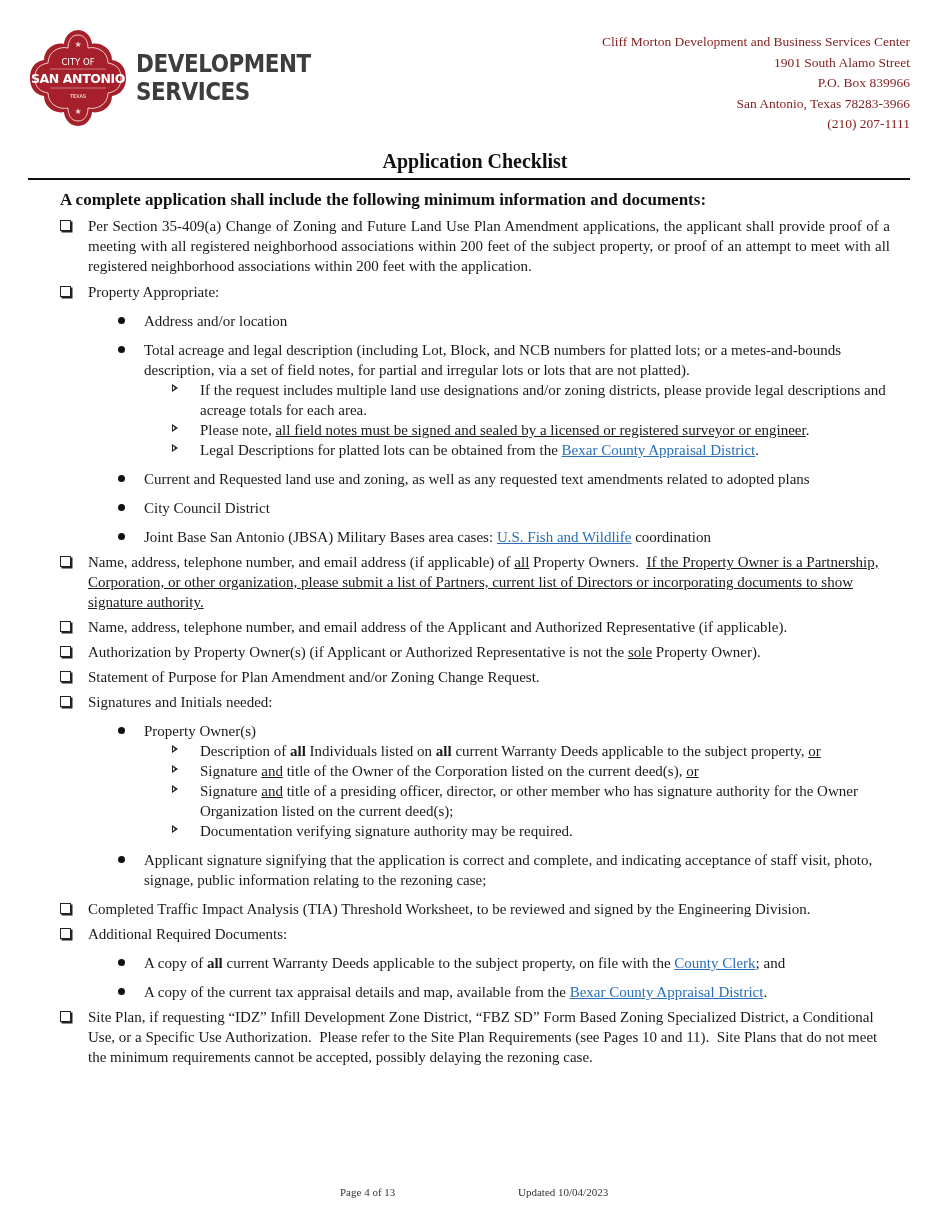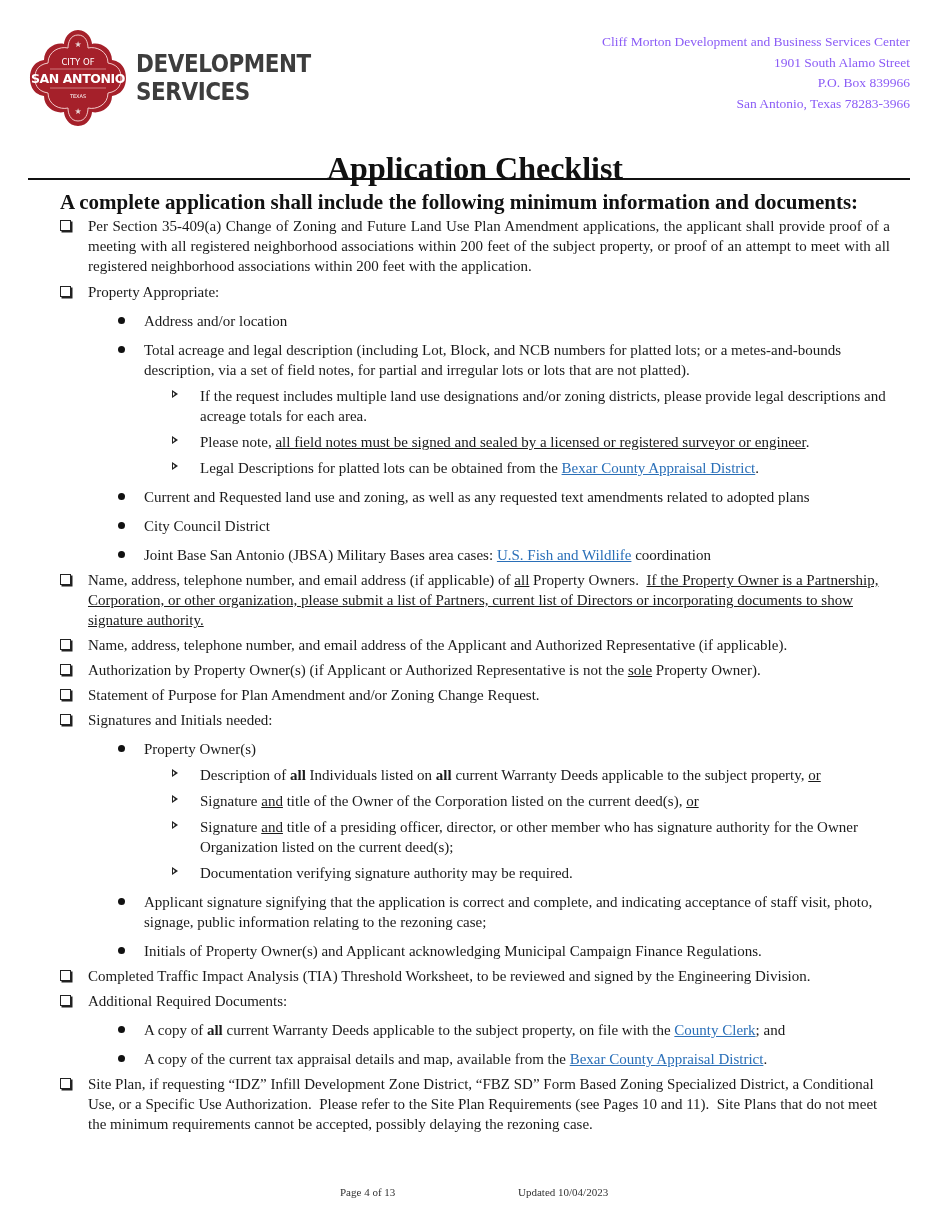--- a/index.html
+++ b/index.html
@@ -34,7 +34,7 @@
     text-align: right;
     font-size: 13.5px;
     line-height: 20.5px;
-    color: #8b5cf6;
+    color: #7f1d1d;
   }
   .title {
     position: absolute; left: 0; right: 0; top: 150px;

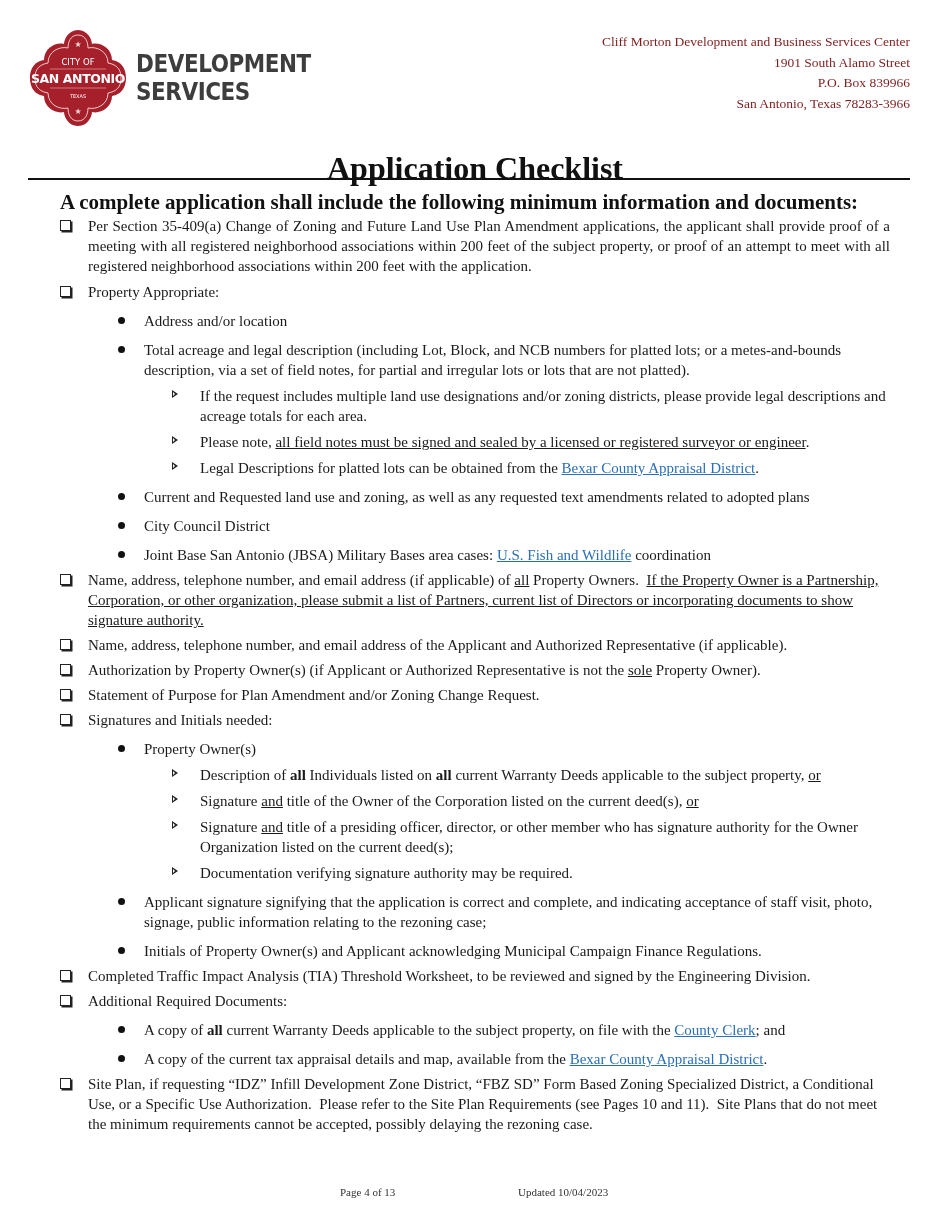--- a/index.html
+++ b/index.html
@@ -137,6 +137,7 @@
   <div>1901 South Alamo Street</div>
   <div>P.O. Box 839966</div>
   <div>San Antonio, Texas  78283-3966</div>
+  <div>(210) 207-1111</div>
 </div>
 
 <div class="title">Application Checklist</div>

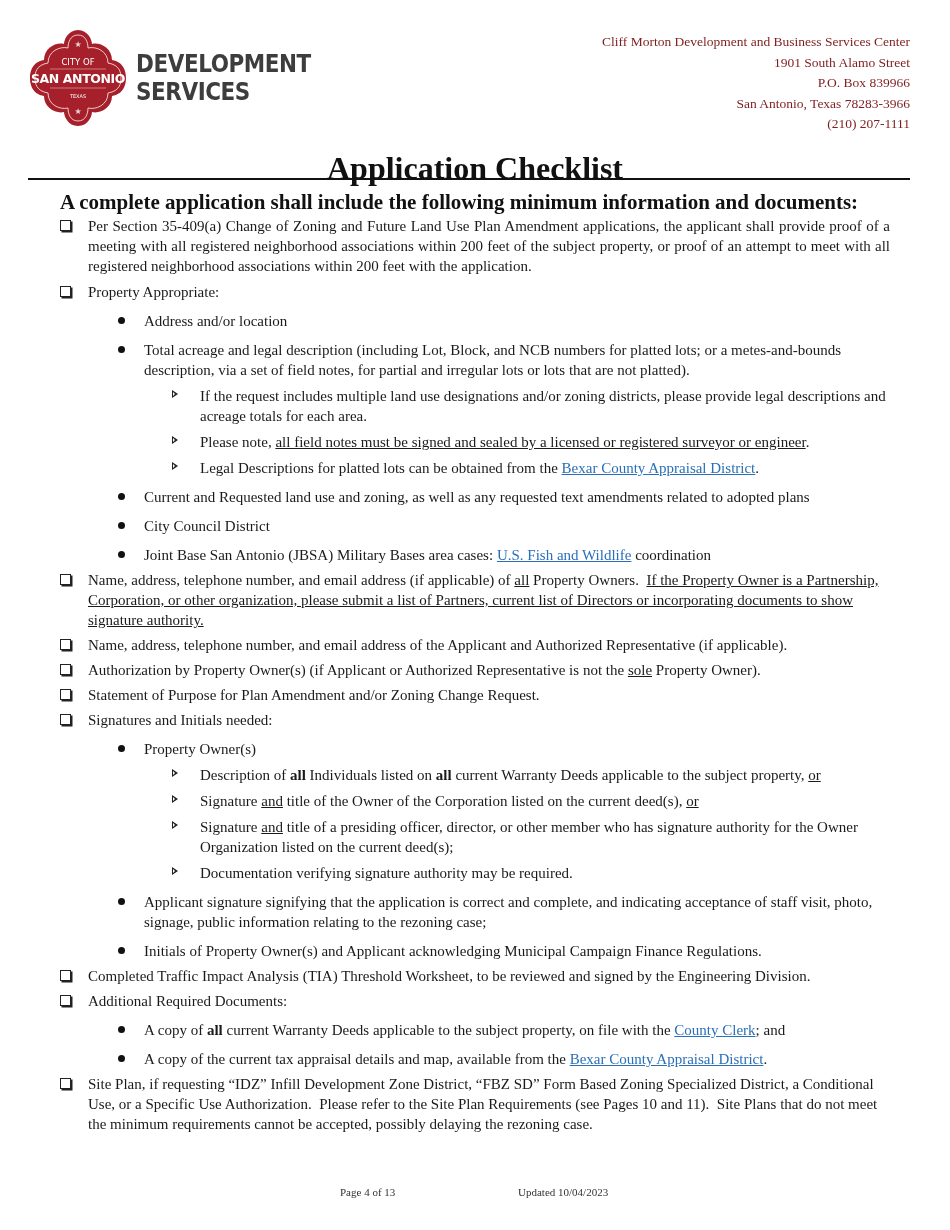--- a/index.html
+++ b/index.html
@@ -39,7 +39,7 @@
   .title {
     position: absolute; left: 0; right: 0; top: 150px;
     text-align: center;
-    font-size: 32px;
+    font-size: 20px;
     font-weight: bold;
     color: #111;
   }

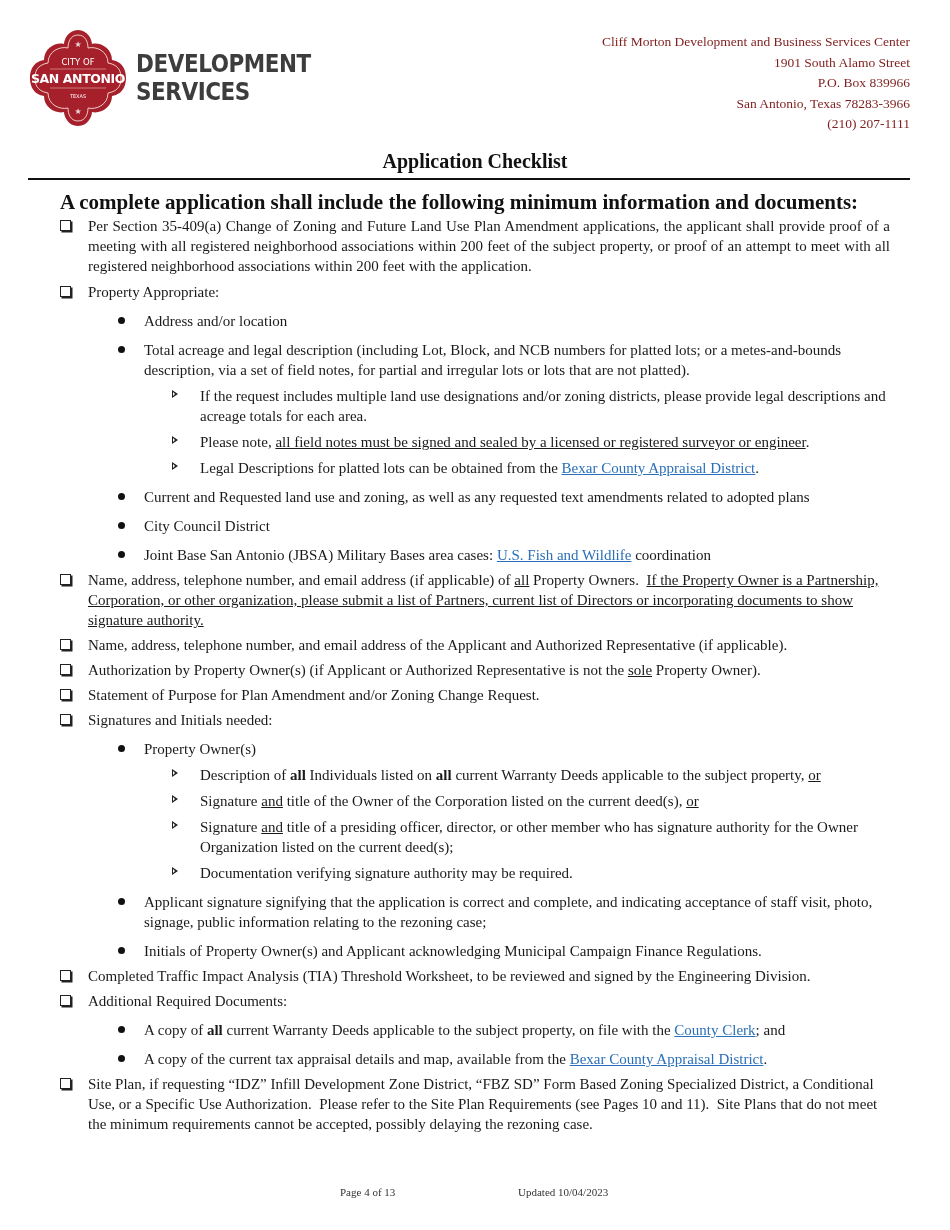--- a/index.html
+++ b/index.html
@@ -49,7 +49,7 @@
   }
   .intro {
     position: absolute; left: 60px; top: 190px;
-    font-size: 21px; font-weight: bold; color: #111;
+    font-size: 17px; font-weight: bold; color: #111;
   }
   .content {
     position: absolute; left: 60px; top: 216px; width: 830px;

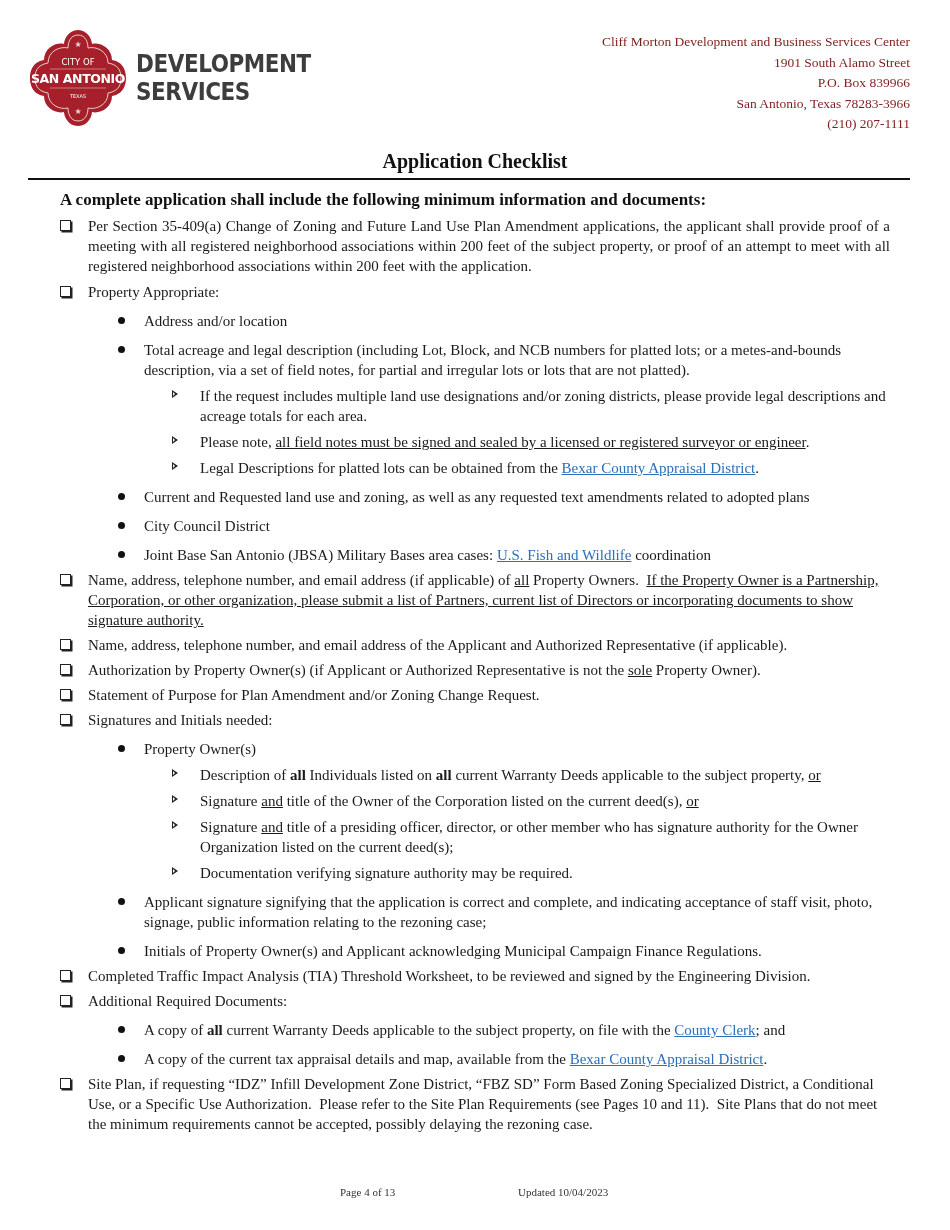--- a/index.html
+++ b/index.html
@@ -83,7 +83,7 @@
   .subsub {
     position: relative;
     padding-left: 140px;
-    margin-top: 6px;
+    margin-top: 0;
   }
   .tri {
     position: absolute; left: 112px; top: 4px;

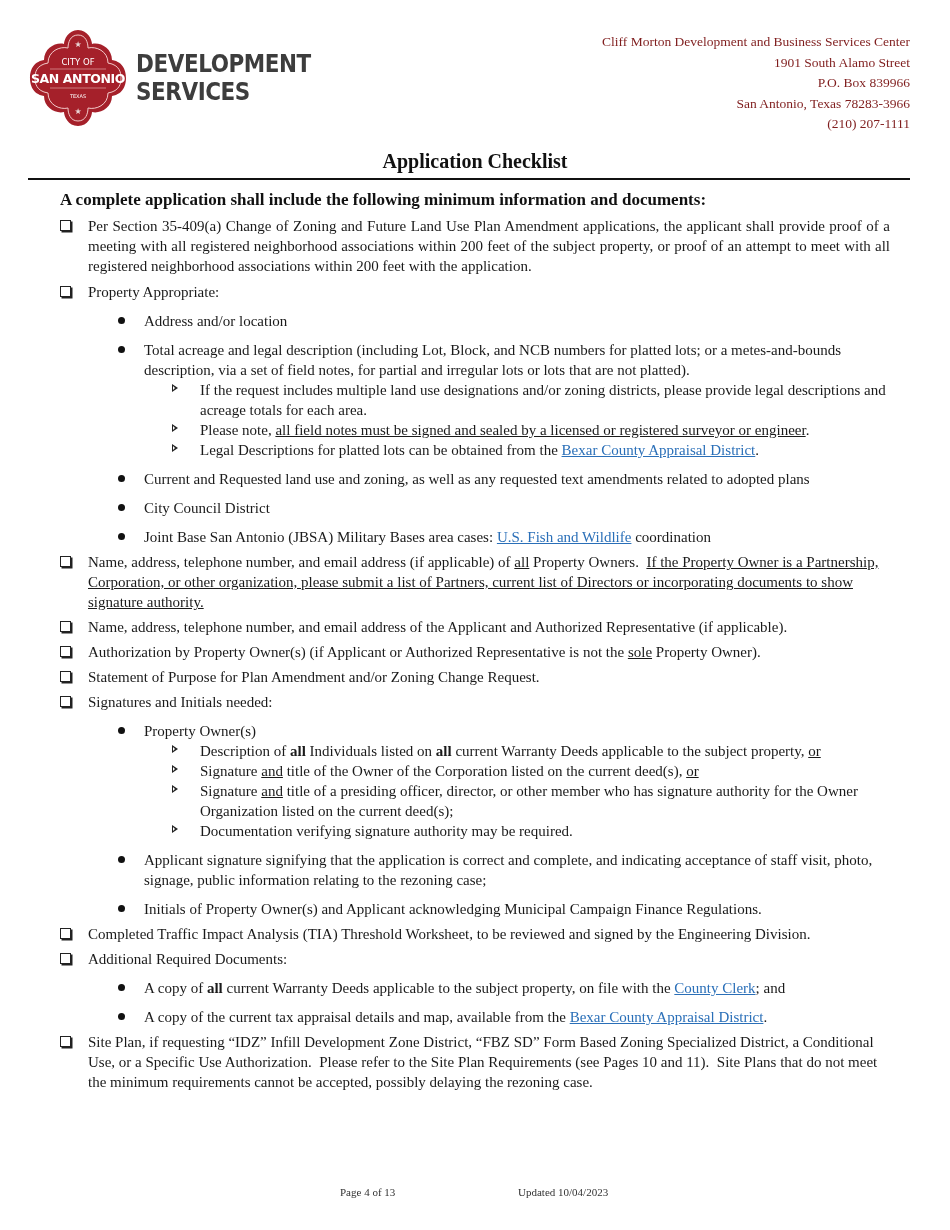--- a/index.html
+++ b/index.html
@@ -235,10 +235,6 @@
       <span class="dot"></span>
       <span>Applicant signature signifying that the application is correct and complete, and indicating acceptance of staff visit, photo, signage, public information relating to the rezoning case;</span>
     </div>
-    <div class="sub" style="margin-left:-28px; margin-bottom:4px;">
-      <span class="dot"></span>
-      <span>Initials of Property Owner(s) and Applicant acknowledging Municipal Campaign Finance Regulations.</span>
-    </div>
   </div>
 
   <div class="item left">

